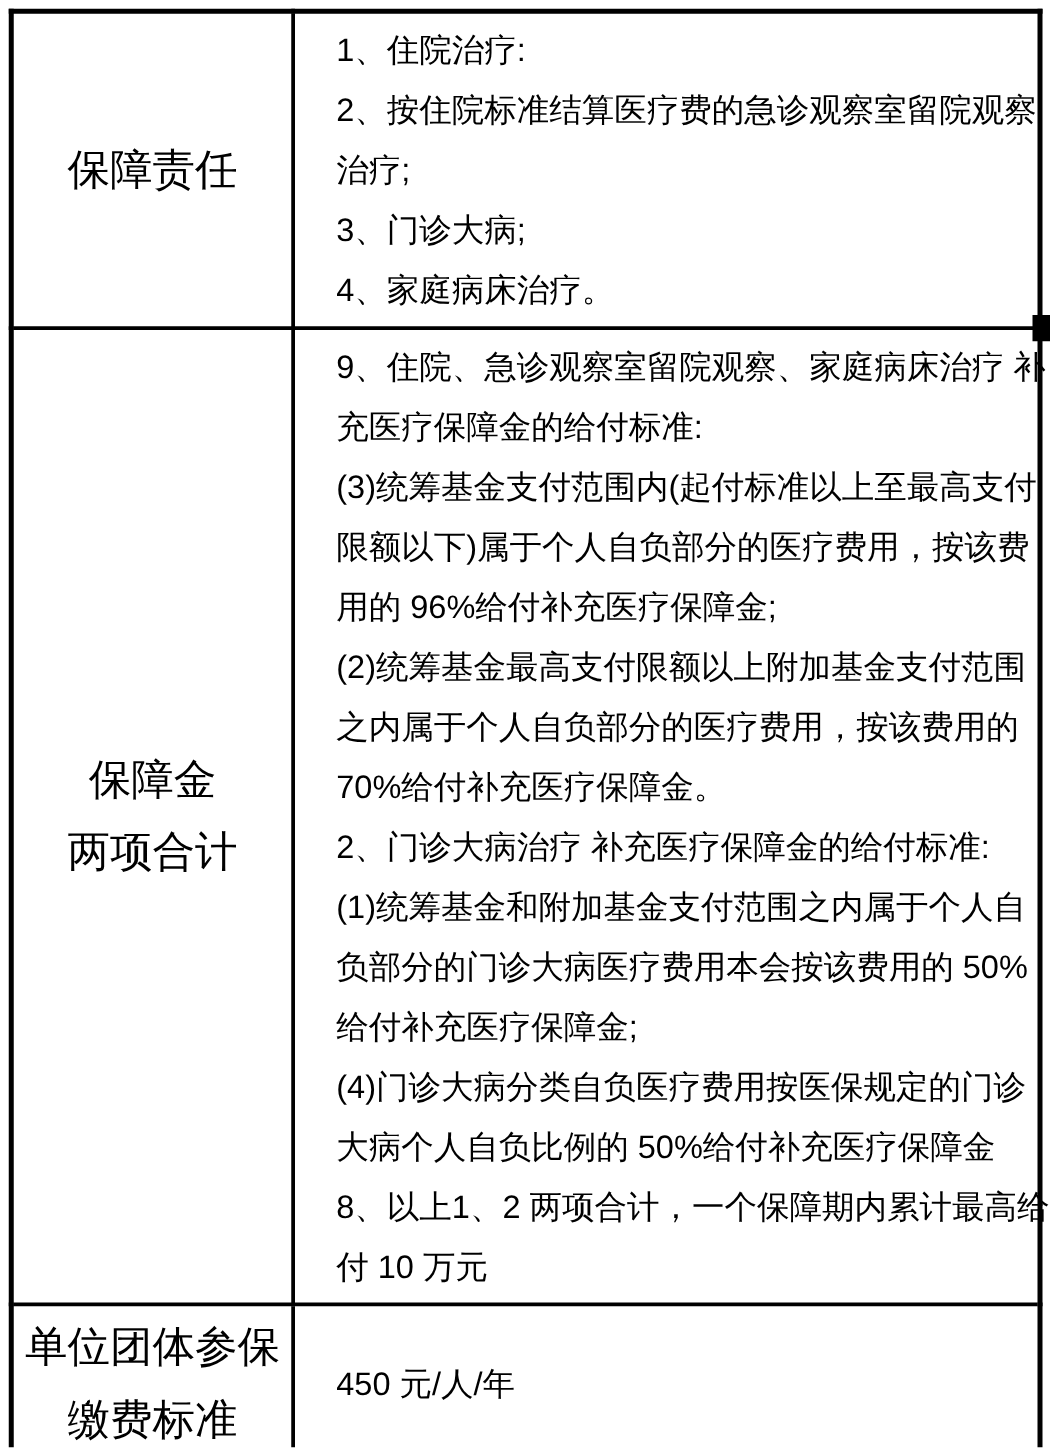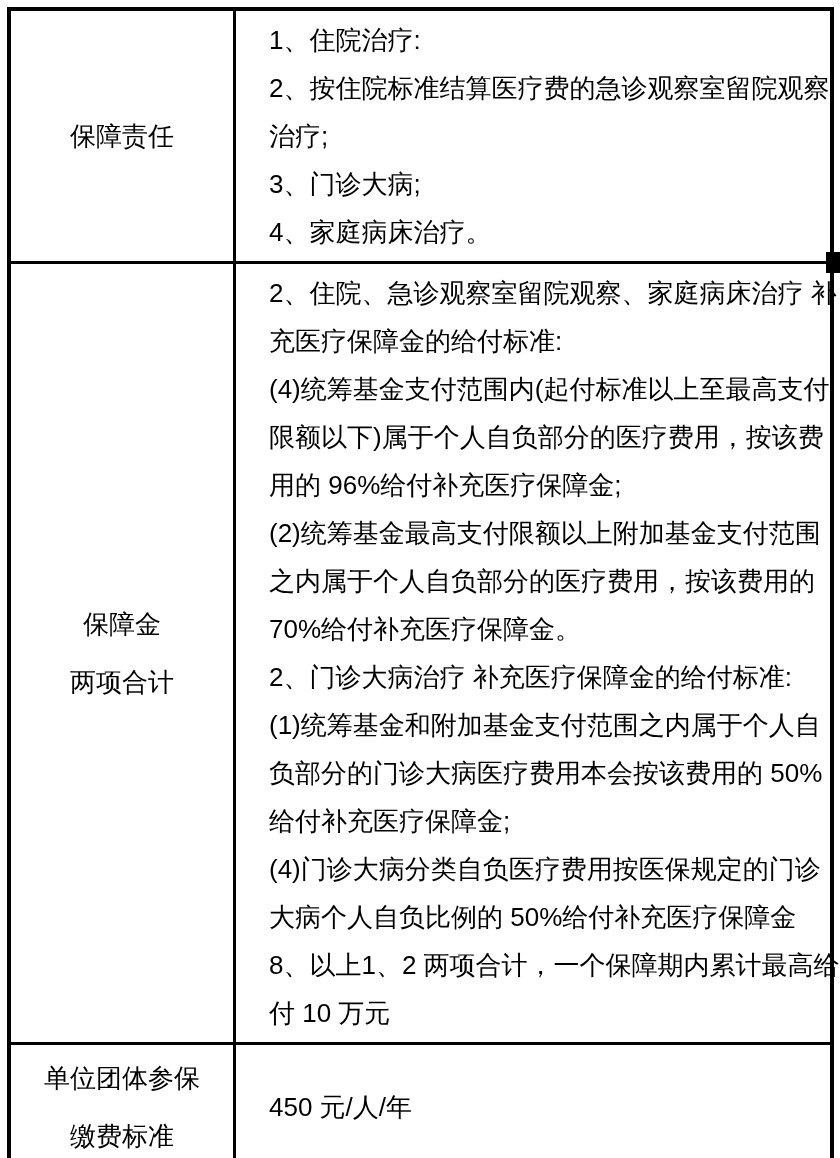--- a/index.html
+++ b/index.html
@@ -37,7 +37,7 @@
     font-weight: normal;
     text-align: center;
     vertical-align: middle;
-    font-size: 26px;
+    font-size: 34px;
     padding: 4px 2px;
   }
   .hline {

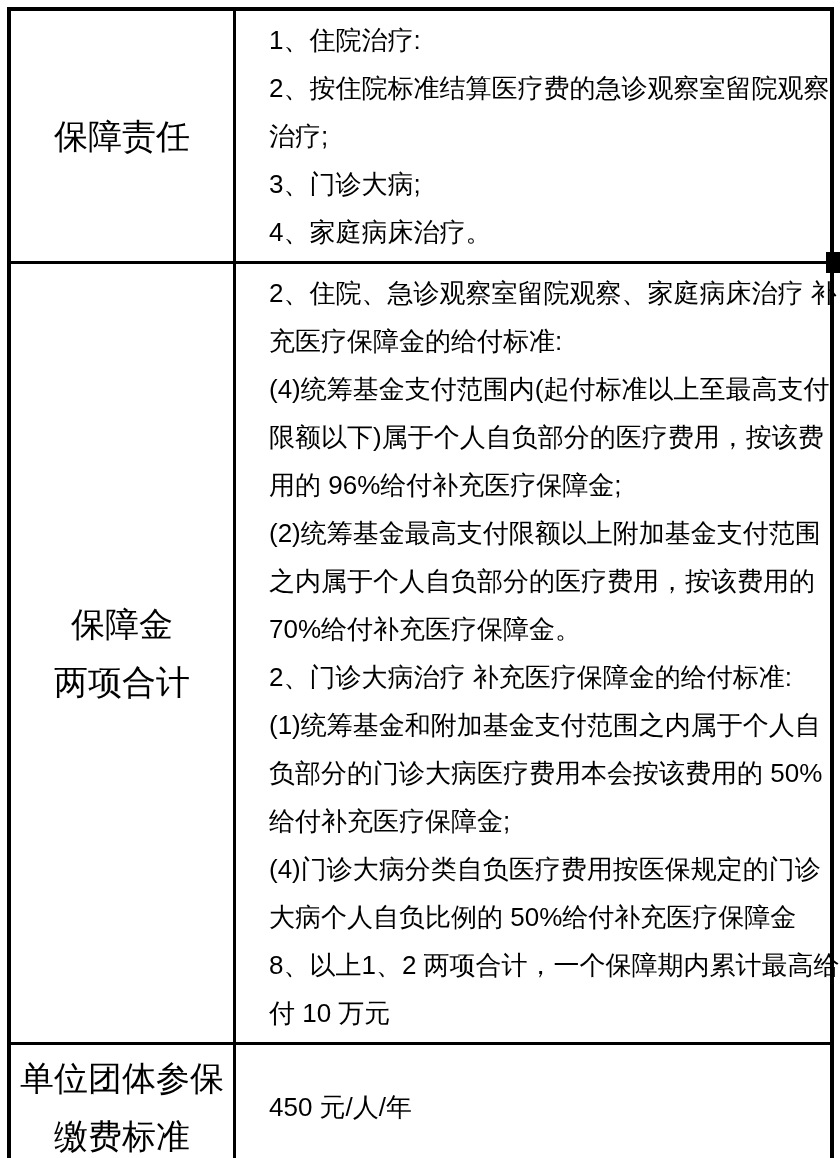--- a/index.html
+++ b/index.html
@@ -87,7 +87,7 @@
             <div class="hline">两项合计</div>
           </th>
           <td class="content-cell">
-            <div class="cline">2、住院、急诊观察室留院观察、家庭病床治疗 补</div>
+            <div class="cline">9、住院、急诊观察室留院观察、家庭病床治疗 补</div>
             <div class="cline">充医疗保障金的给付标准:</div>
             <div class="cline">(4)统筹基金支付范围内(起付标准以上至最高支付</div>
             <div class="cline">限额以下)属于个人自负部分的医疗费用，按该费</div>

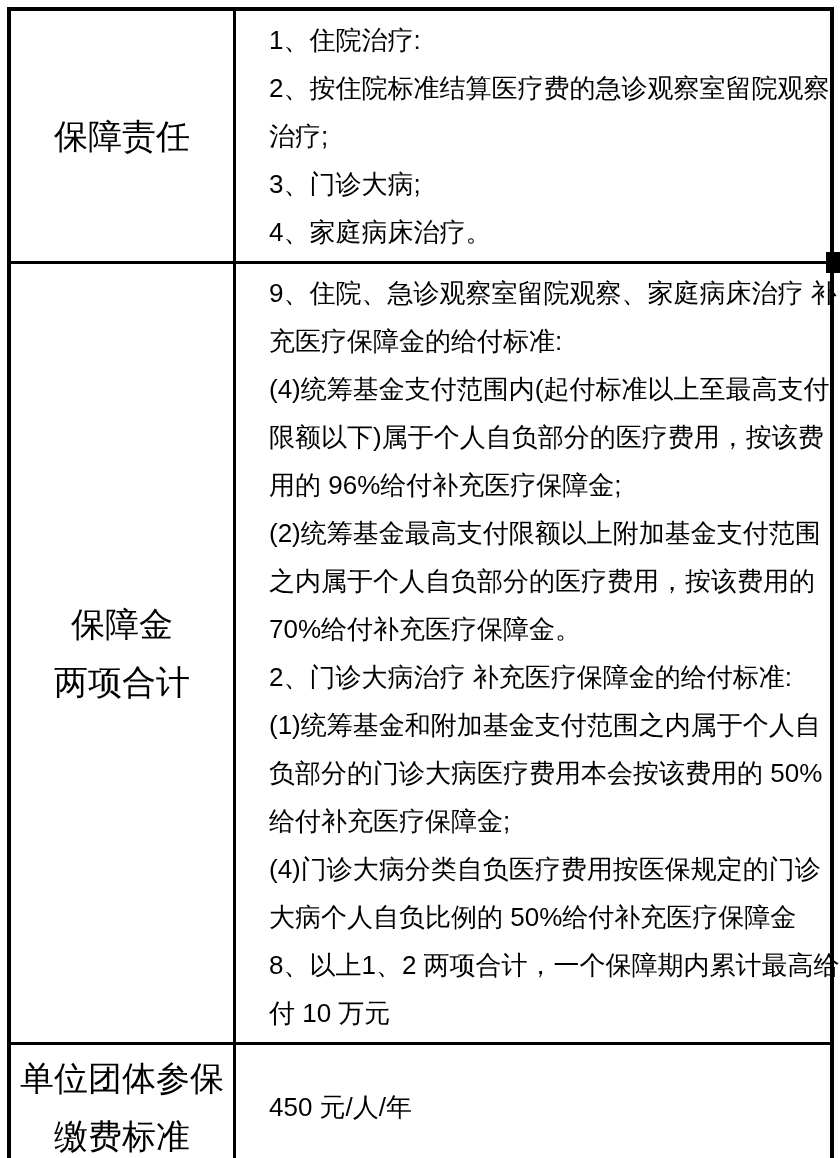--- a/index.html
+++ b/index.html
@@ -89,7 +89,7 @@
           <td class="content-cell">
             <div class="cline">9、住院、急诊观察室留院观察、家庭病床治疗 补</div>
             <div class="cline">充医疗保障金的给付标准:</div>
-            <div class="cline">(4)统筹基金支付范围内(起付标准以上至最高支付</div>
+            <div class="cline">(3)统筹基金支付范围内(起付标准以上至最高支付</div>
             <div class="cline">限额以下)属于个人自负部分的医疗费用，按该费</div>
             <div class="cline">用的 96%给付补充医疗保障金;</div>
             <div class="cline">(2)统筹基金最高支付限额以上附加基金支付范围</div>

